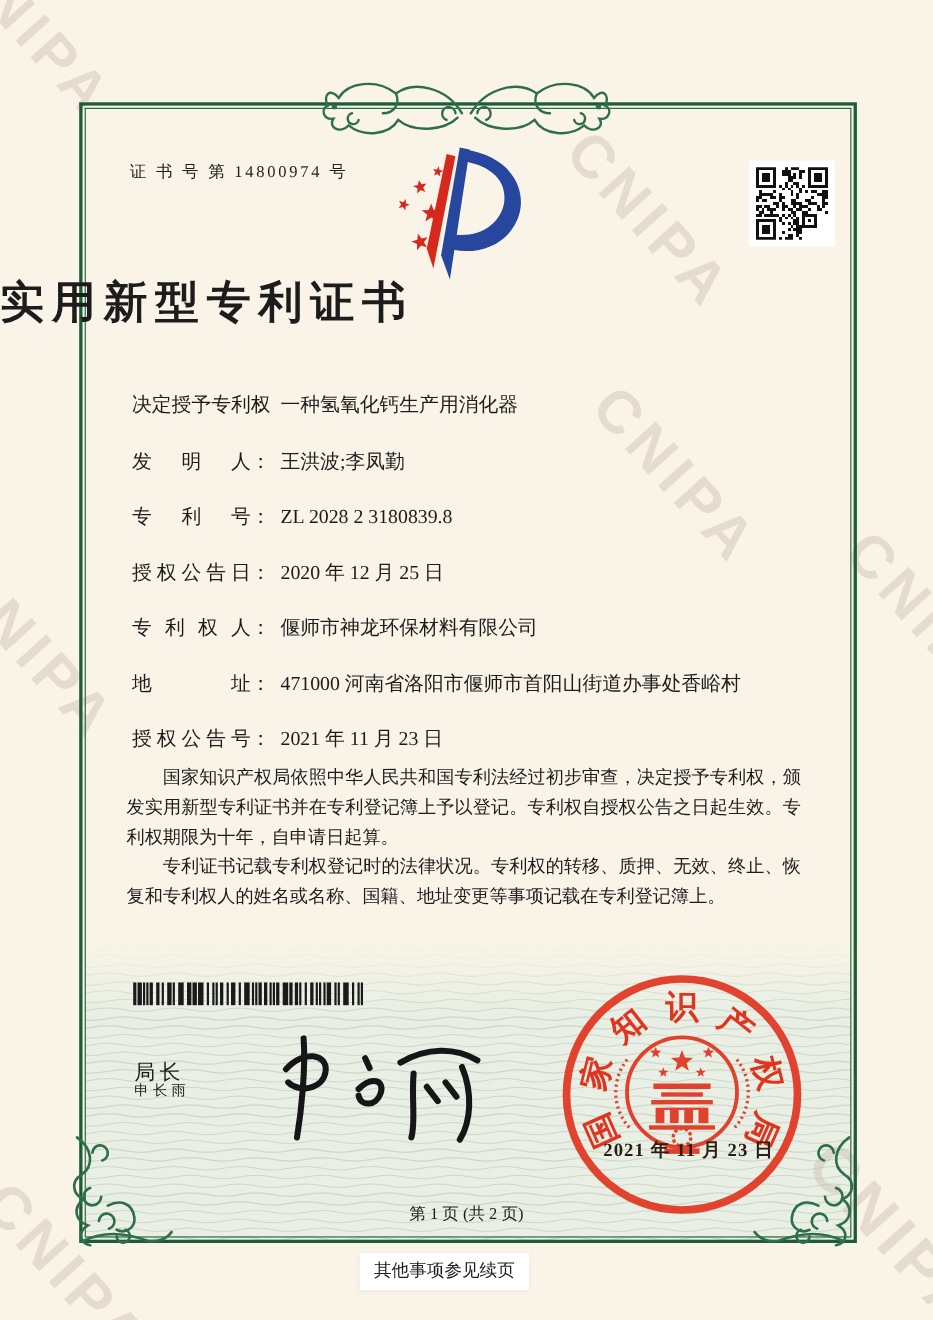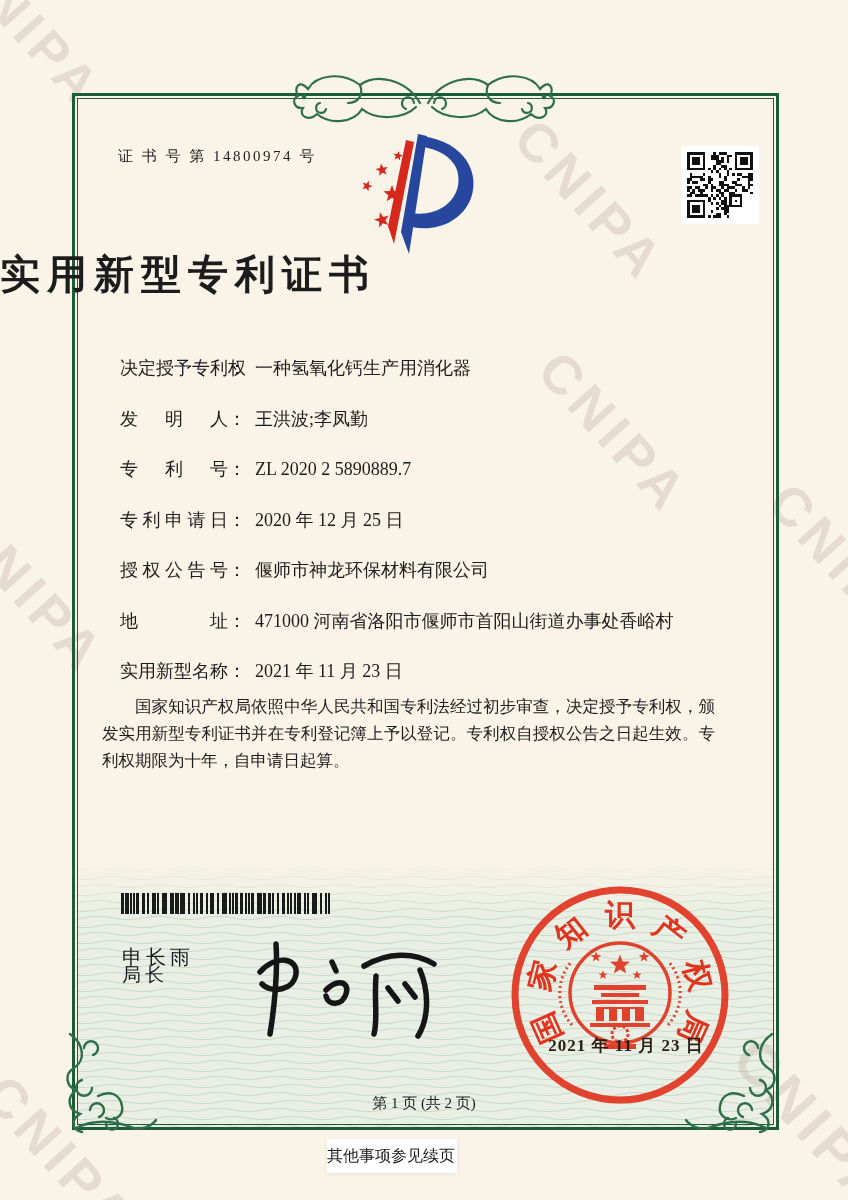--- a/index.html
+++ b/index.html
@@ -326,7 +326,7 @@
   <span class="lab">发明人</span><span>：</span><span class="val">王洪波;李凤勤</span>
 </div>
 <div class="row" style="top:457px">
-  <span class="lab">专利号</span><span>：</span><span class="val">ZL 2020 2 5890889.7</span>
+  <span class="lab">专利号</span><span>：</span><span class="val">ZL 2028 2 3180839.8</span>
 </div>
 <div class="row" style="top:508px">
   <span class="lab">专利申请日</span><span>：</span><span class="val">2020 年 12 月 25 日</span>

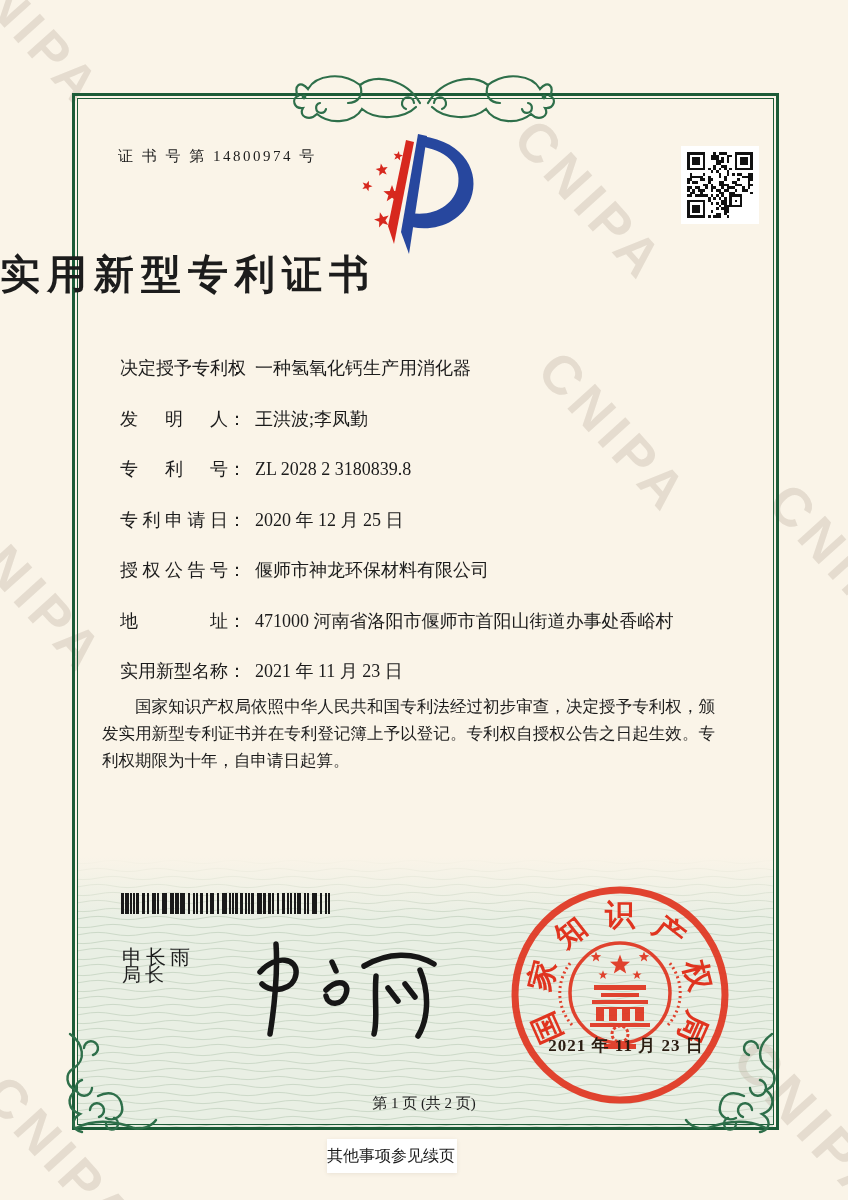--- a/index.html
+++ b/index.html
@@ -329,7 +329,7 @@
   <span class="lab">专利号</span><span>：</span><span class="val">ZL 2028 2 3180839.8</span>
 </div>
 <div class="row" style="top:508px">
-  <span class="lab">专利申请日</span><span>：</span><span class="val">2020 年 12 月 25 日</span>
+  <span class="lab">授权公告日</span><span>：</span><span class="val">2020 年 12 月 25 日</span>
 </div>
 <div class="row" style="top:558px">
   <span class="lab">授权公告号</span><span>：</span><span class="val">偃师市神龙环保材料有限公司</span>

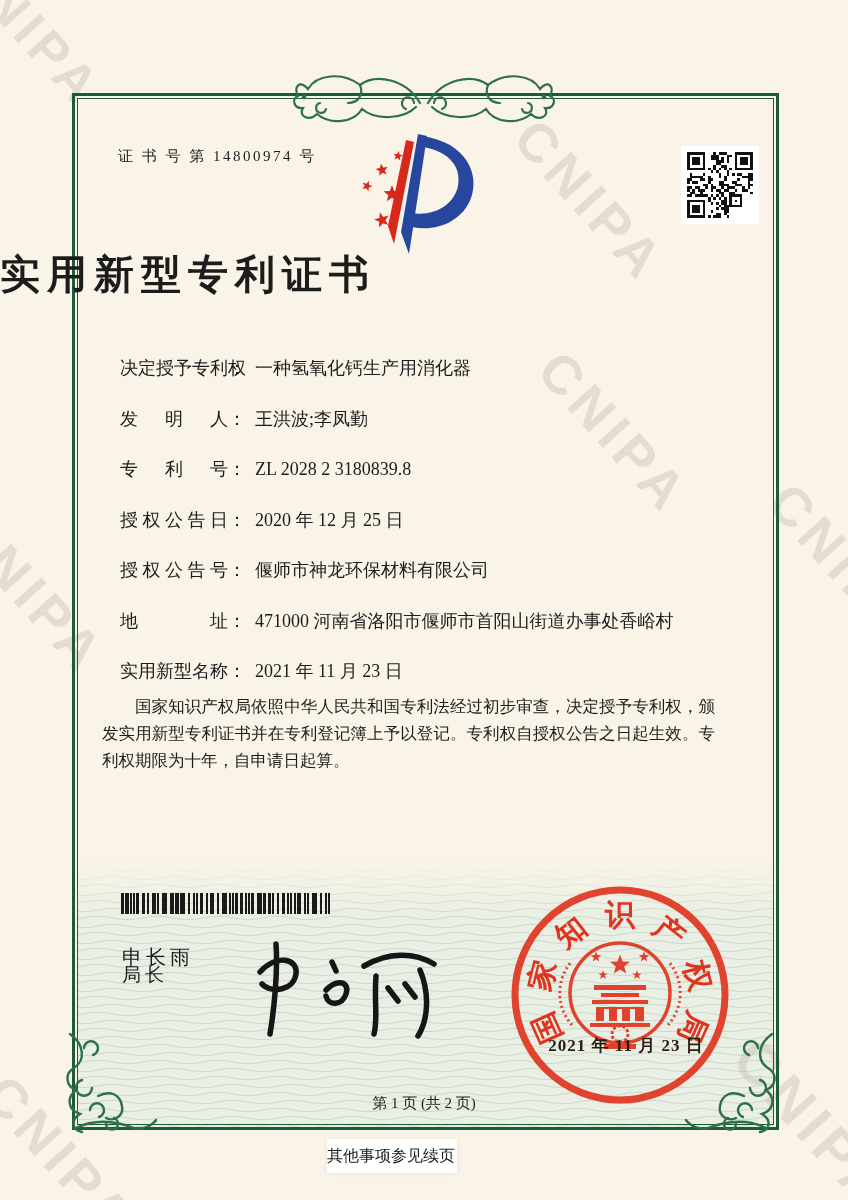--- a/index.html
+++ b/index.html
@@ -332,7 +332,7 @@
   <span class="lab">授权公告日</span><span>：</span><span class="val">2020 年 12 月 25 日</span>
 </div>
 <div class="row" style="top:558px">
-  <span class="lab">授权公告号</span><span>：</span><span class="val">偃师市神龙环保材料有限公司</span>
+  <span class="lab">专利权人</span><span>：</span><span class="val">偃师市神龙环保材料有限公司</span>
 </div>
 <div class="row" style="top:609px">
   <span class="lab">地址</span><span>：</span><span class="val">471000 河南省洛阳市偃师市首阳山街道办事处香峪村</span>

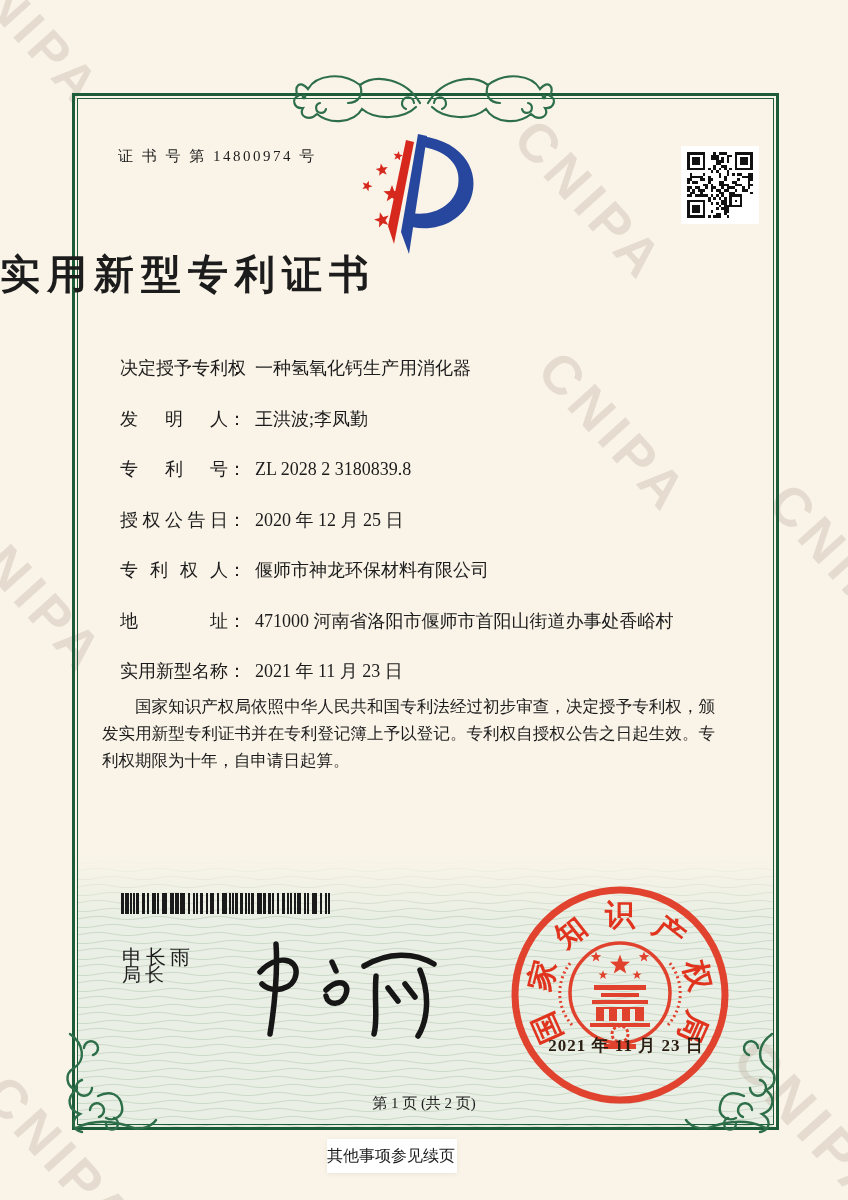--- a/index.html
+++ b/index.html
@@ -338,7 +338,7 @@
   <span class="lab">地址</span><span>：</span><span class="val">471000 河南省洛阳市偃师市首阳山街道办事处香峪村</span>
 </div>
 <div class="row" style="top:659px">
-  <span class="lab">实用新型名称</span><span>：</span><span class="val">2021 年 11 月 23 日</span>
+  <span class="lab">授权公告号</span><span>：</span><span class="val">2021 年 11 月 23 日</span>
 </div>
 
 <div class="abs body-text">

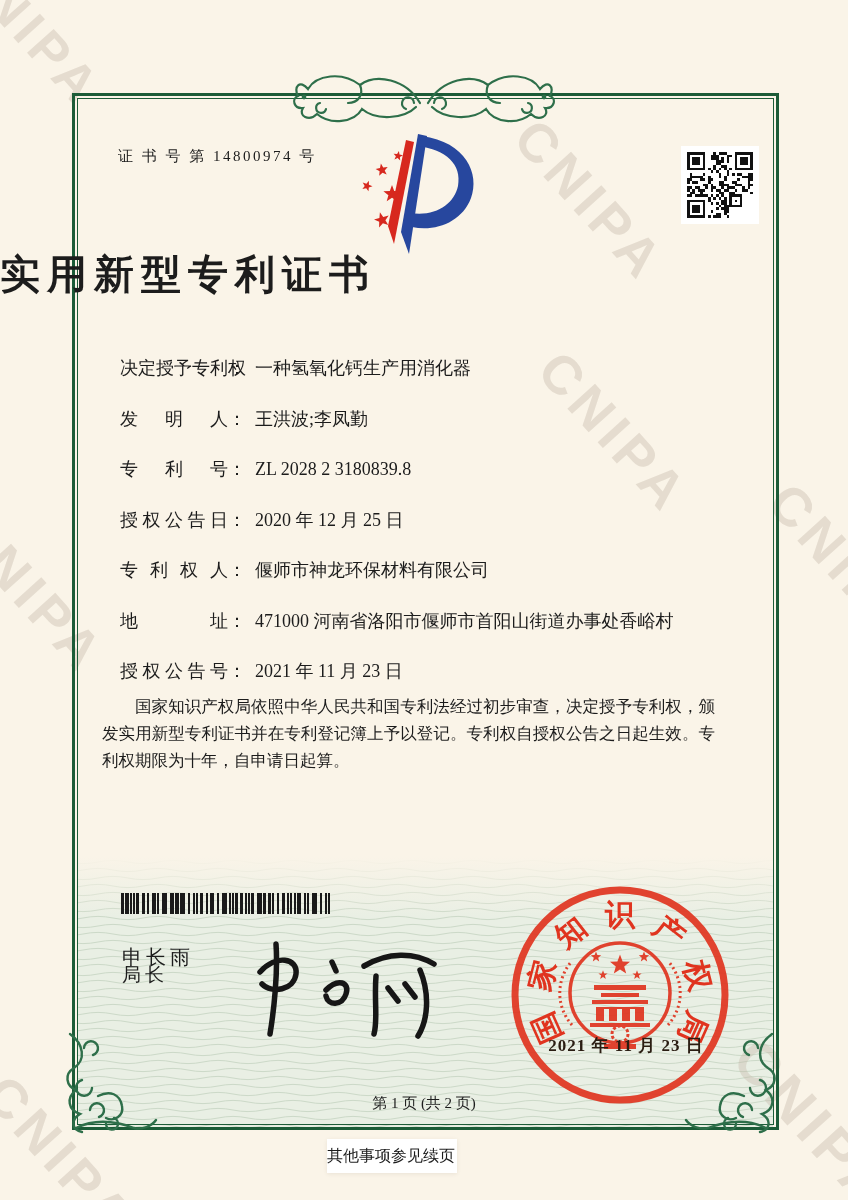--- a/index.html
+++ b/index.html
@@ -28,7 +28,7 @@
   .row .lab{display:inline-block;width:108px;text-align:justify;text-align-last:justify}
   .row .val{margin-left:9px}
   .pair2{position:absolute;left:335px;top:0;white-space:nowrap}
-  .body-text{left:102px;top:694px;width:613px;font-size:16.5px;line-height:1.63;
+  .body-text{left:115px;top:694px;width:613px;font-size:16.5px;line-height:1.63;
       text-align:justify}
   .body-text p{margin:0;text-indent:2em}
   .sign-title{left:122px;top:962px;font-size:19px;letter-spacing:4px}

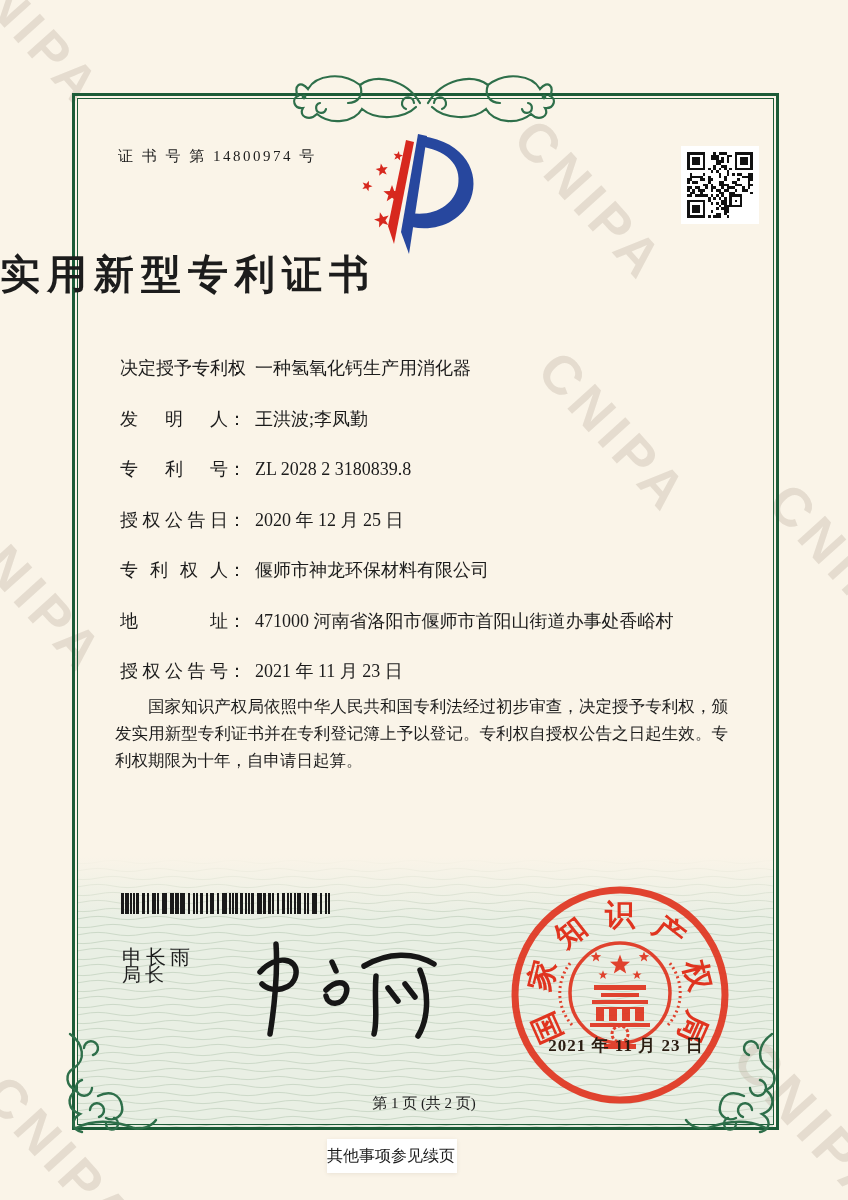--- a/index.html
+++ b/index.html
@@ -343,6 +343,7 @@
 
 <div class="abs body-text">
   <p>国家知识产权局依照中华人民共和国专利法经过初步审查，决定授予专利权，颁发实用新型专利证书并在专利登记簿上予以登记。专利权自授权公告之日起生效。专利权期限为十年，自申请日起算。</p>
+  <p>专利证书记载专利权登记时的法律状况。专利权的转移、质押、无效、终止、恢复和专利权人的姓名或名称、国籍、地址变更等事项记载在专利登记簿上。</p>
 </div>
 
 <svg id="barcode" class="abs" style="left:121px;top:893px" width="214" height="21">

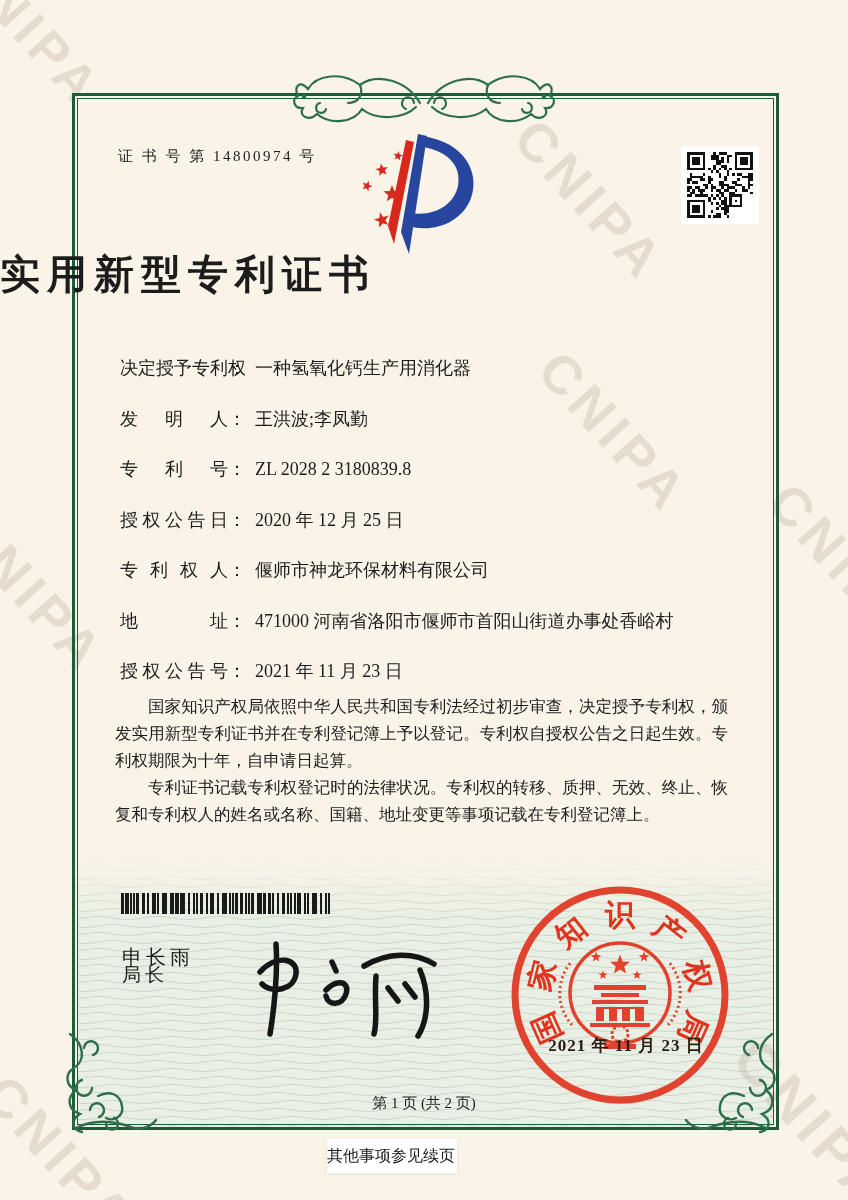--- a/index.html
+++ b/index.html
@@ -32,7 +32,7 @@
       text-align:justify}
   .body-text p{margin:0;text-indent:2em}
   .sign-title{left:122px;top:962px;font-size:19px;letter-spacing:4px}
-  .sign-name{left:122px;top:944px;font-size:20px;letter-spacing:4px}
+  .sign-name{left:122px;top:982px;font-size:13px;letter-spacing:4px}
   .seal-date{left:528px;top:1034px;width:196px;text-align:center;font-size:17px;
       font-weight:600;color:#2a1d12;letter-spacing:1px}
   .page-no{left:0;right:0;top:1094px;text-align:center;font-size:15px}

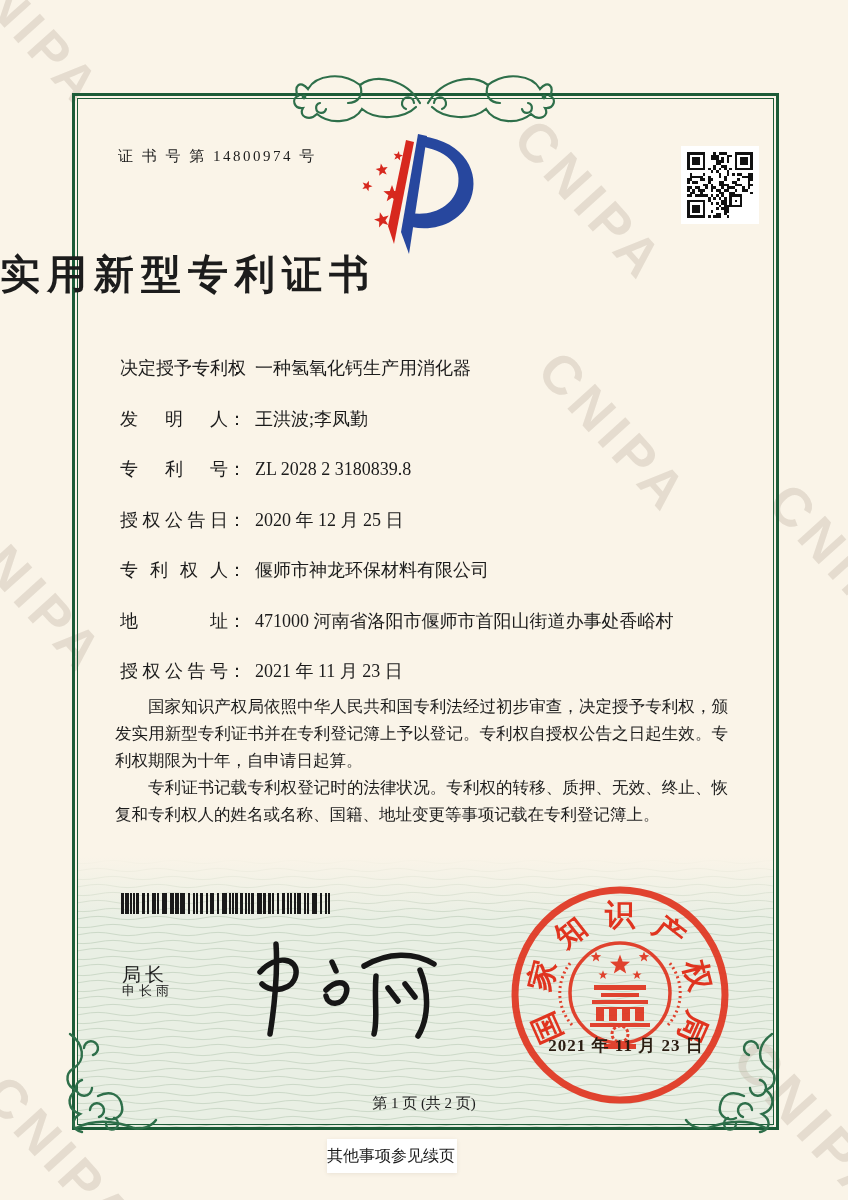--- a/index.html
+++ b/index.html
@@ -36,7 +36,7 @@
   .seal-date{left:528px;top:1034px;width:196px;text-align:center;font-size:17px;
       font-weight:600;color:#2a1d12;letter-spacing:1px}
   .page-no{left:0;right:0;top:1094px;text-align:center;font-size:15px}
-  .note{left:327px;top:1139px;width:130px;height:34px;background:#fff;
+  .note{left:327px;top:1139px;width:154px;height:34px;background:#fff;text-align:center;
       line-height:34px;font-size:16px;box-shadow:0 1px 4px rgba(90,80,60,.10)}
   .seal-svg text{font-size:30px;font-weight:700;fill:#e0341f;
       font-family:"Liberation Serif","DejaVu Serif",serif;text-anchor:middle}

